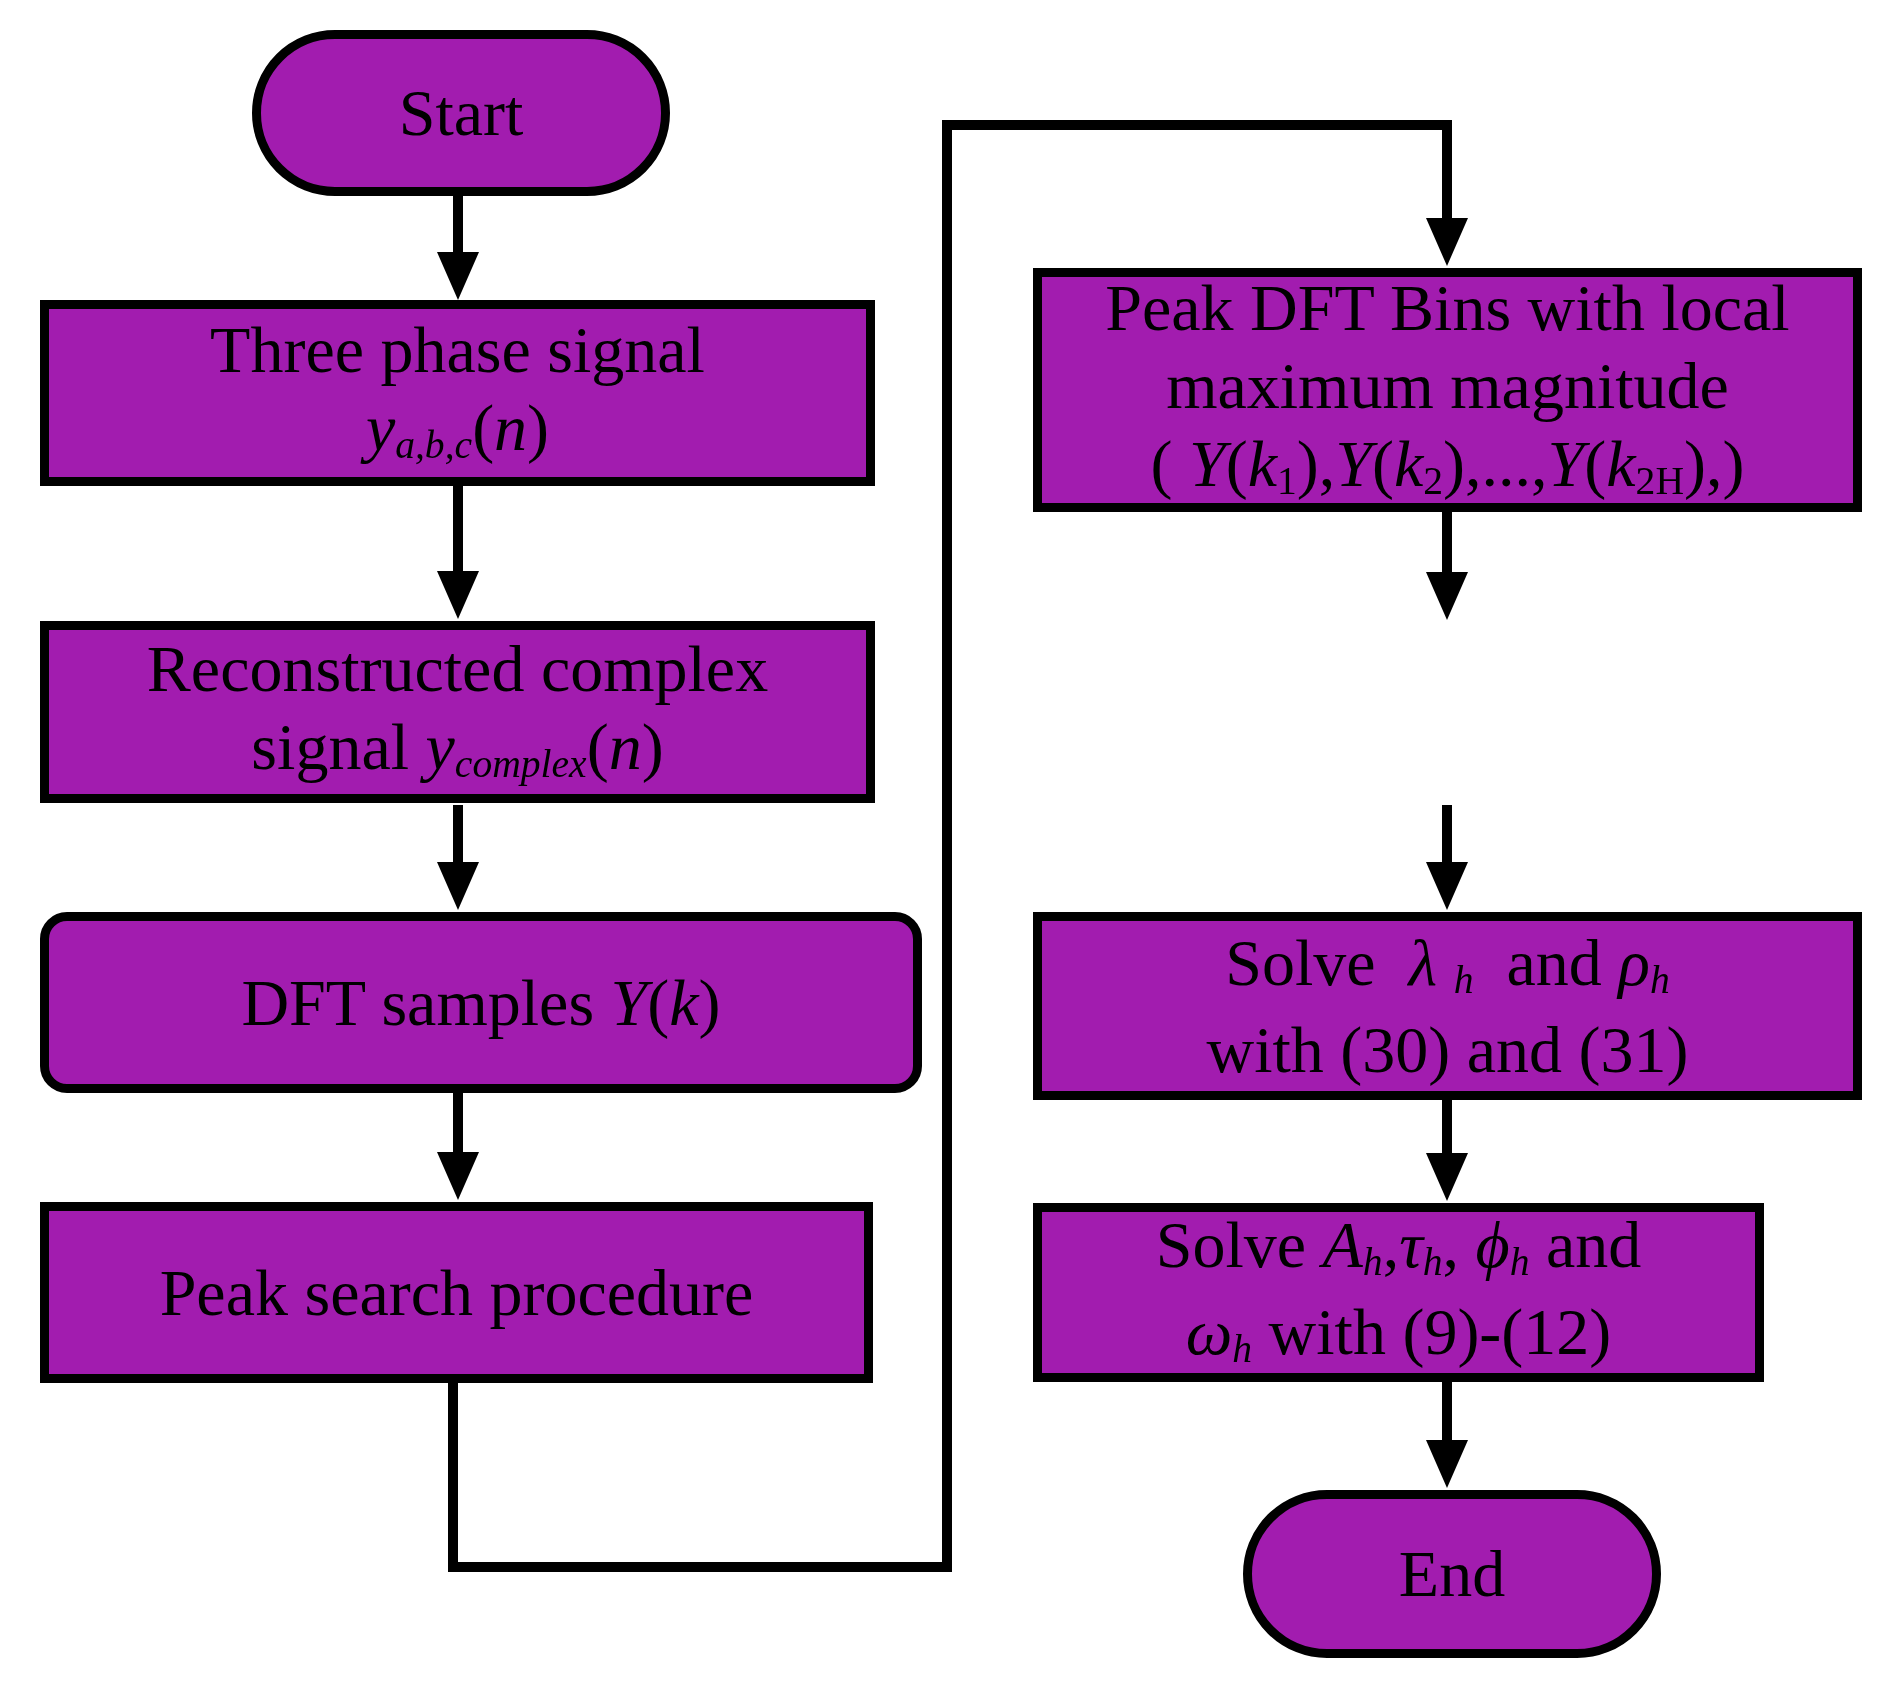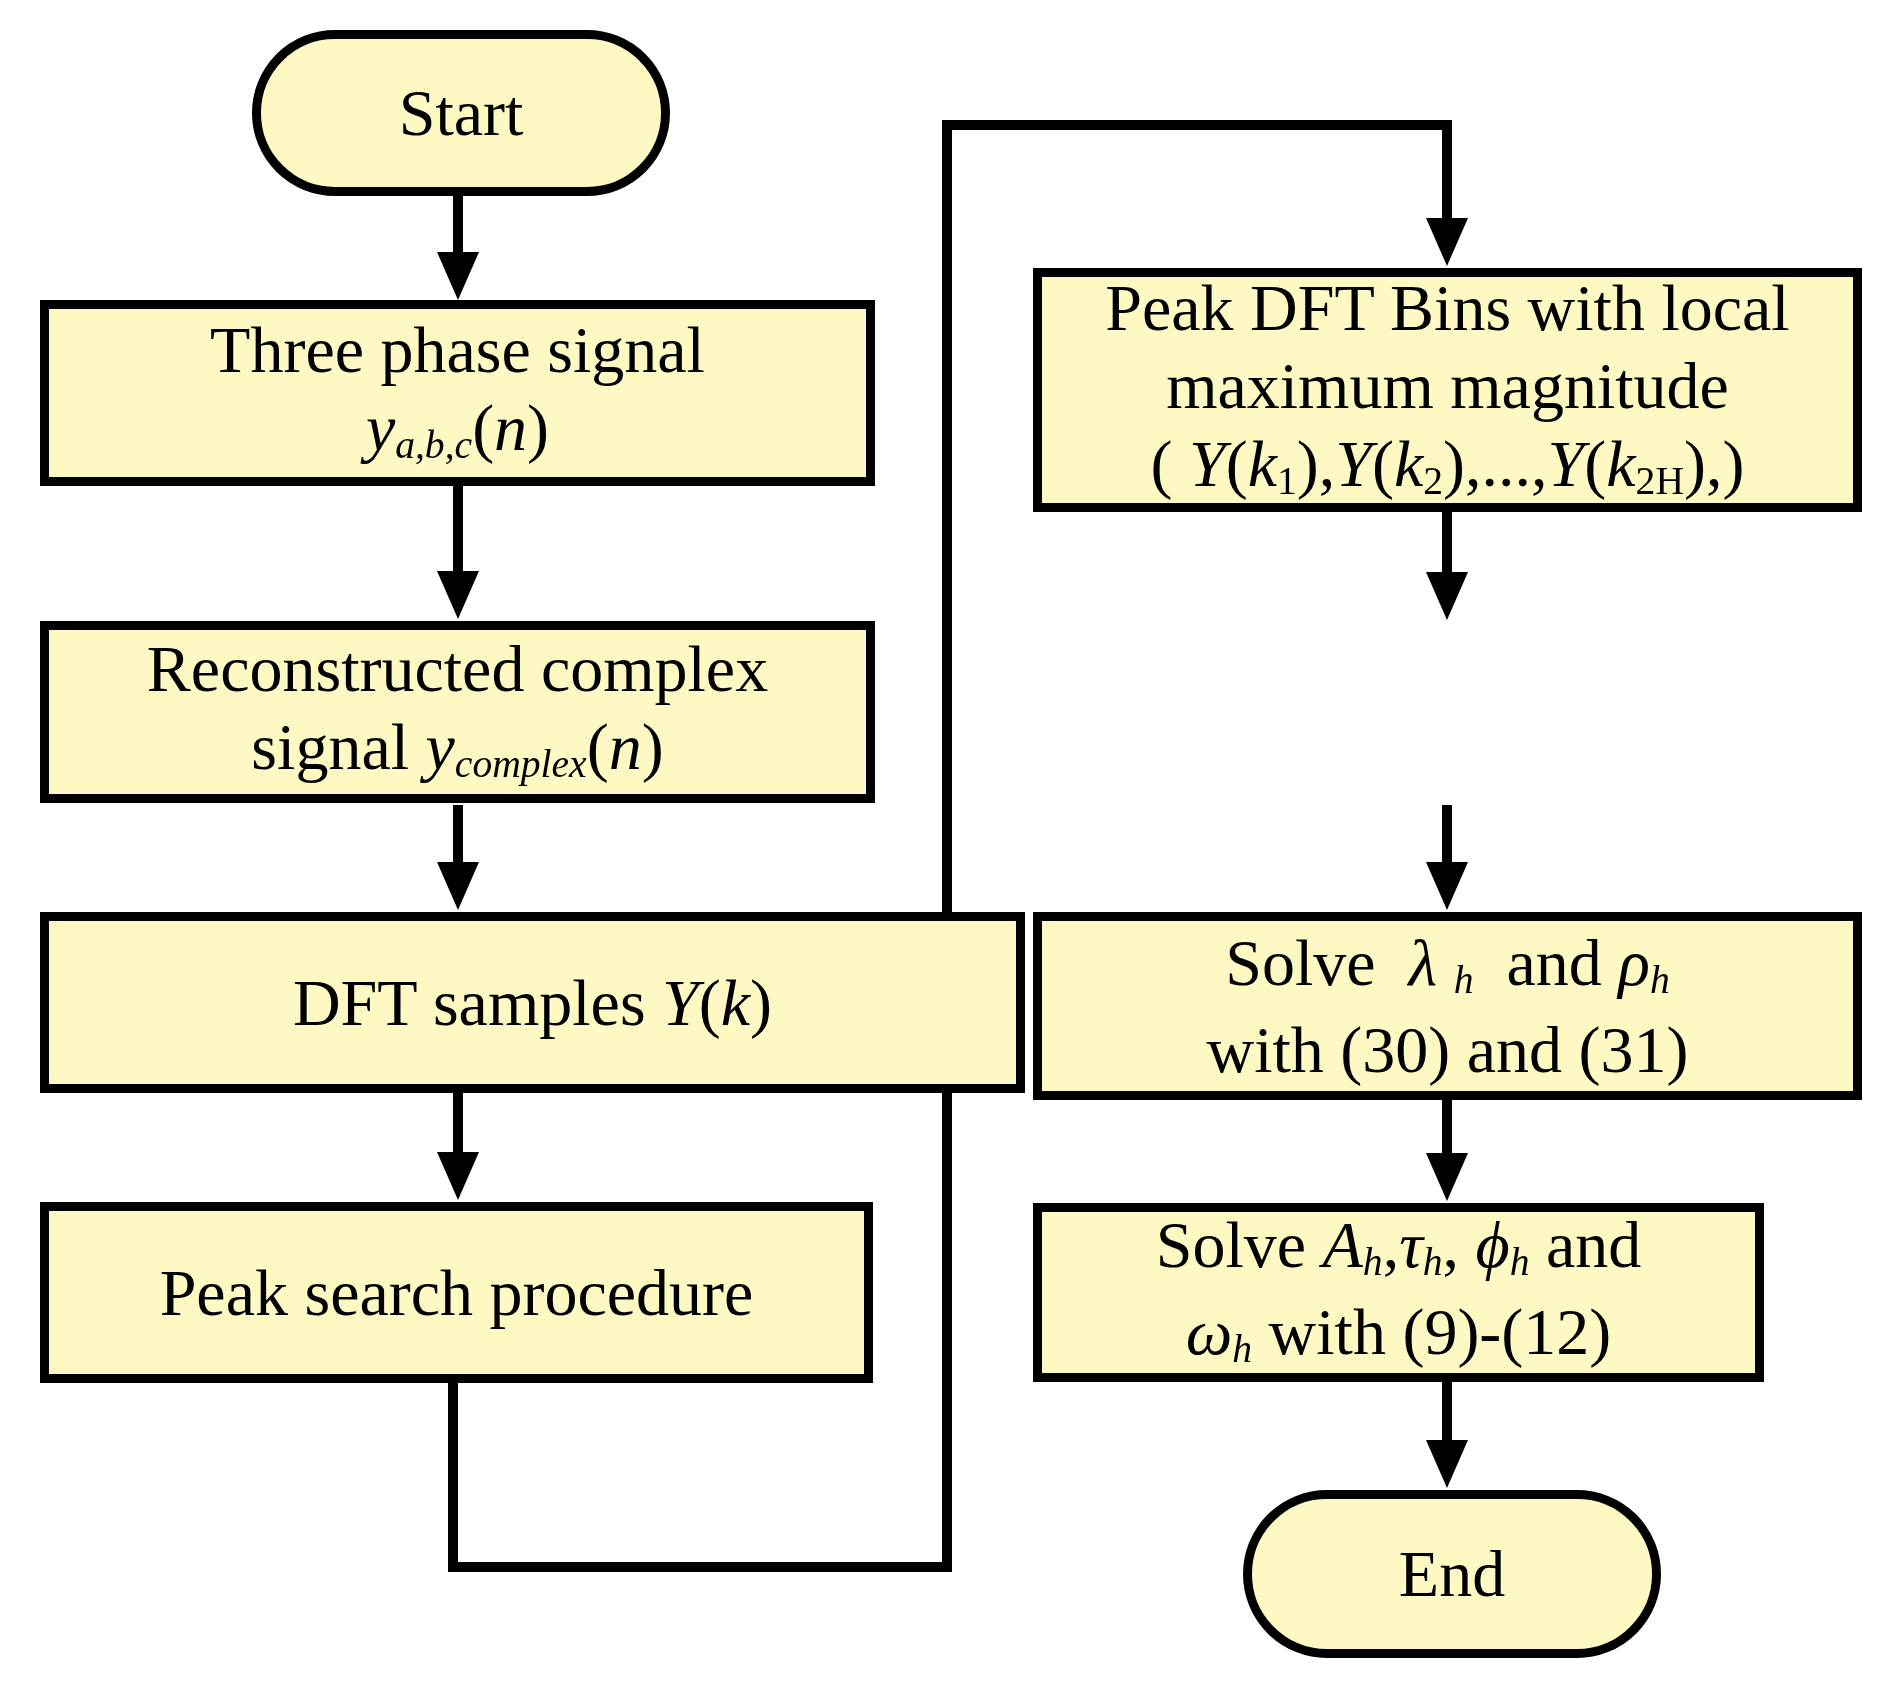--- a/index.html
+++ b/index.html
@@ -11,7 +11,7 @@
   svg.edges .shaft{stroke:#000;stroke-width:10;fill:none;}
   svg.edges .head{fill:#000;stroke:none;}
   .node{
-    position:absolute;box-sizing:border-box;border:9px solid #000;background:#fef9c3;
+    position:absolute;box-sizing:border-box;border:9px solid #000;background:#a21caf;
     display:flex;align-items:center;justify-content:center;text-align:center;
   }
   .node .label{width:100%;}

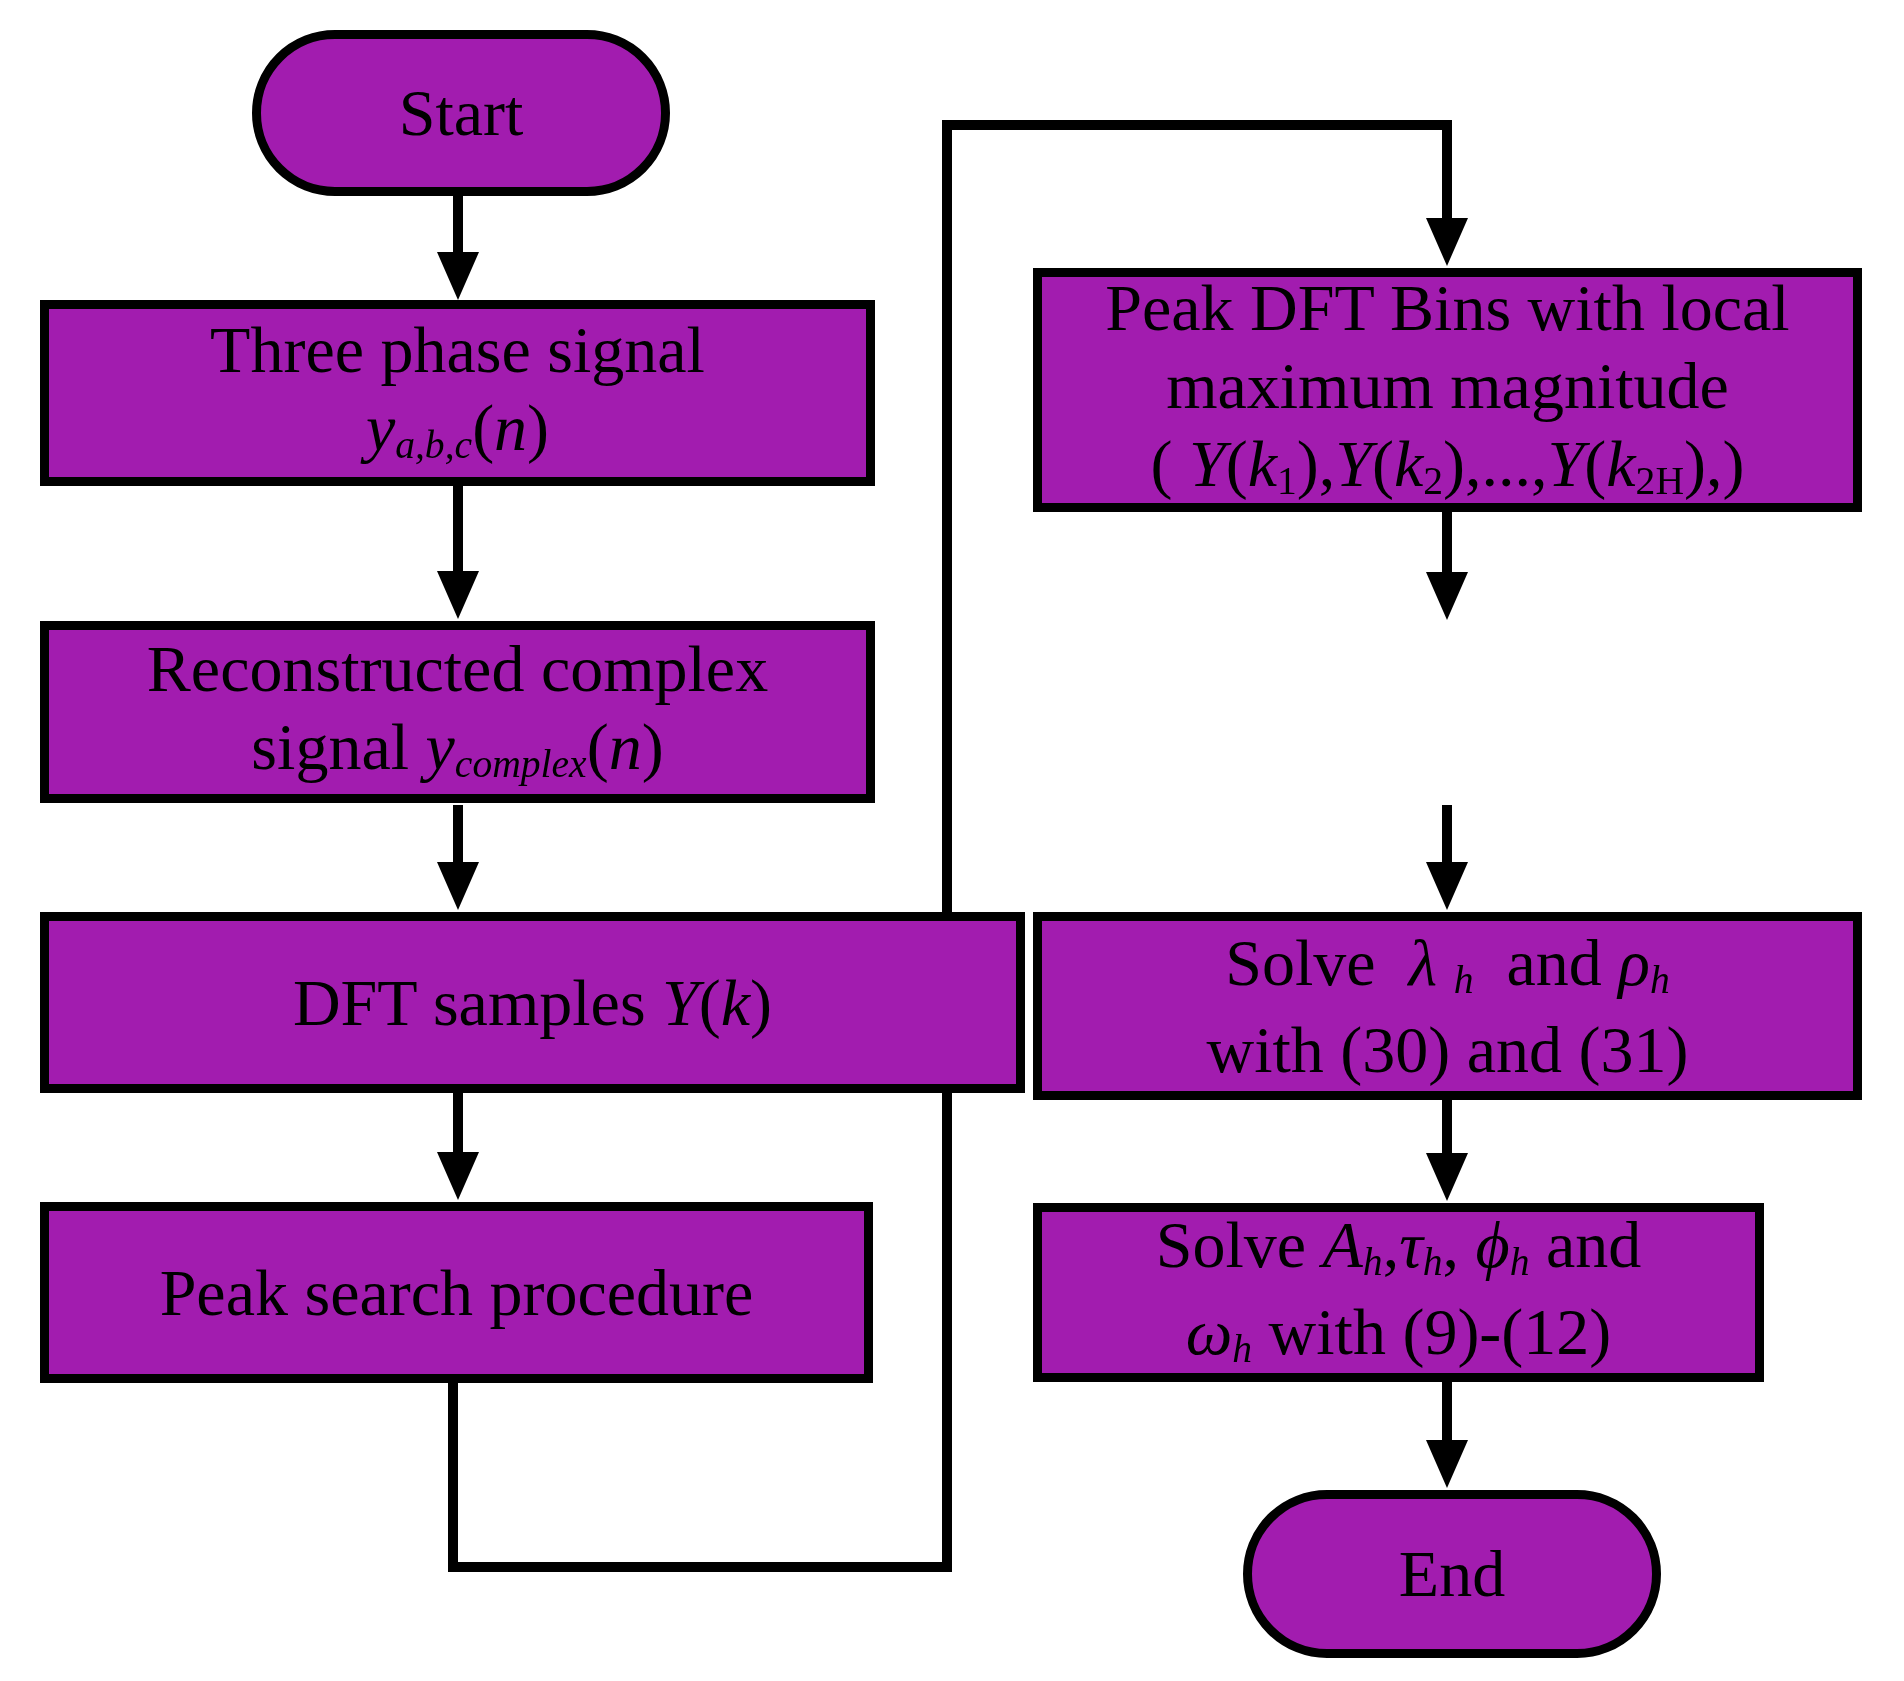--- a/index.html
+++ b/index.html
@@ -26,7 +26,7 @@
   #n-start{left:252px;top:30px;width:418px;height:166px;}
   #n-l1{left:40px;top:300px;width:835px;height:186px;}
   #n-l2{left:40px;top:621px;width:835px;height:182px;}
-  #n-l3{left:40px;top:912px;width:985px;height:181px;}
+  #n-l3{left:40px;top:912px;width:882px;height:181px;border-radius:27px;}
   #n-l4{left:40px;top:1202px;width:833px;height:181px;justify-content:center;}
   #n-r1{left:1033px;top:268px;width:829px;height:244px;}
   #n-r2{left:1033px;top:622px;width:829px;height:185px;}

